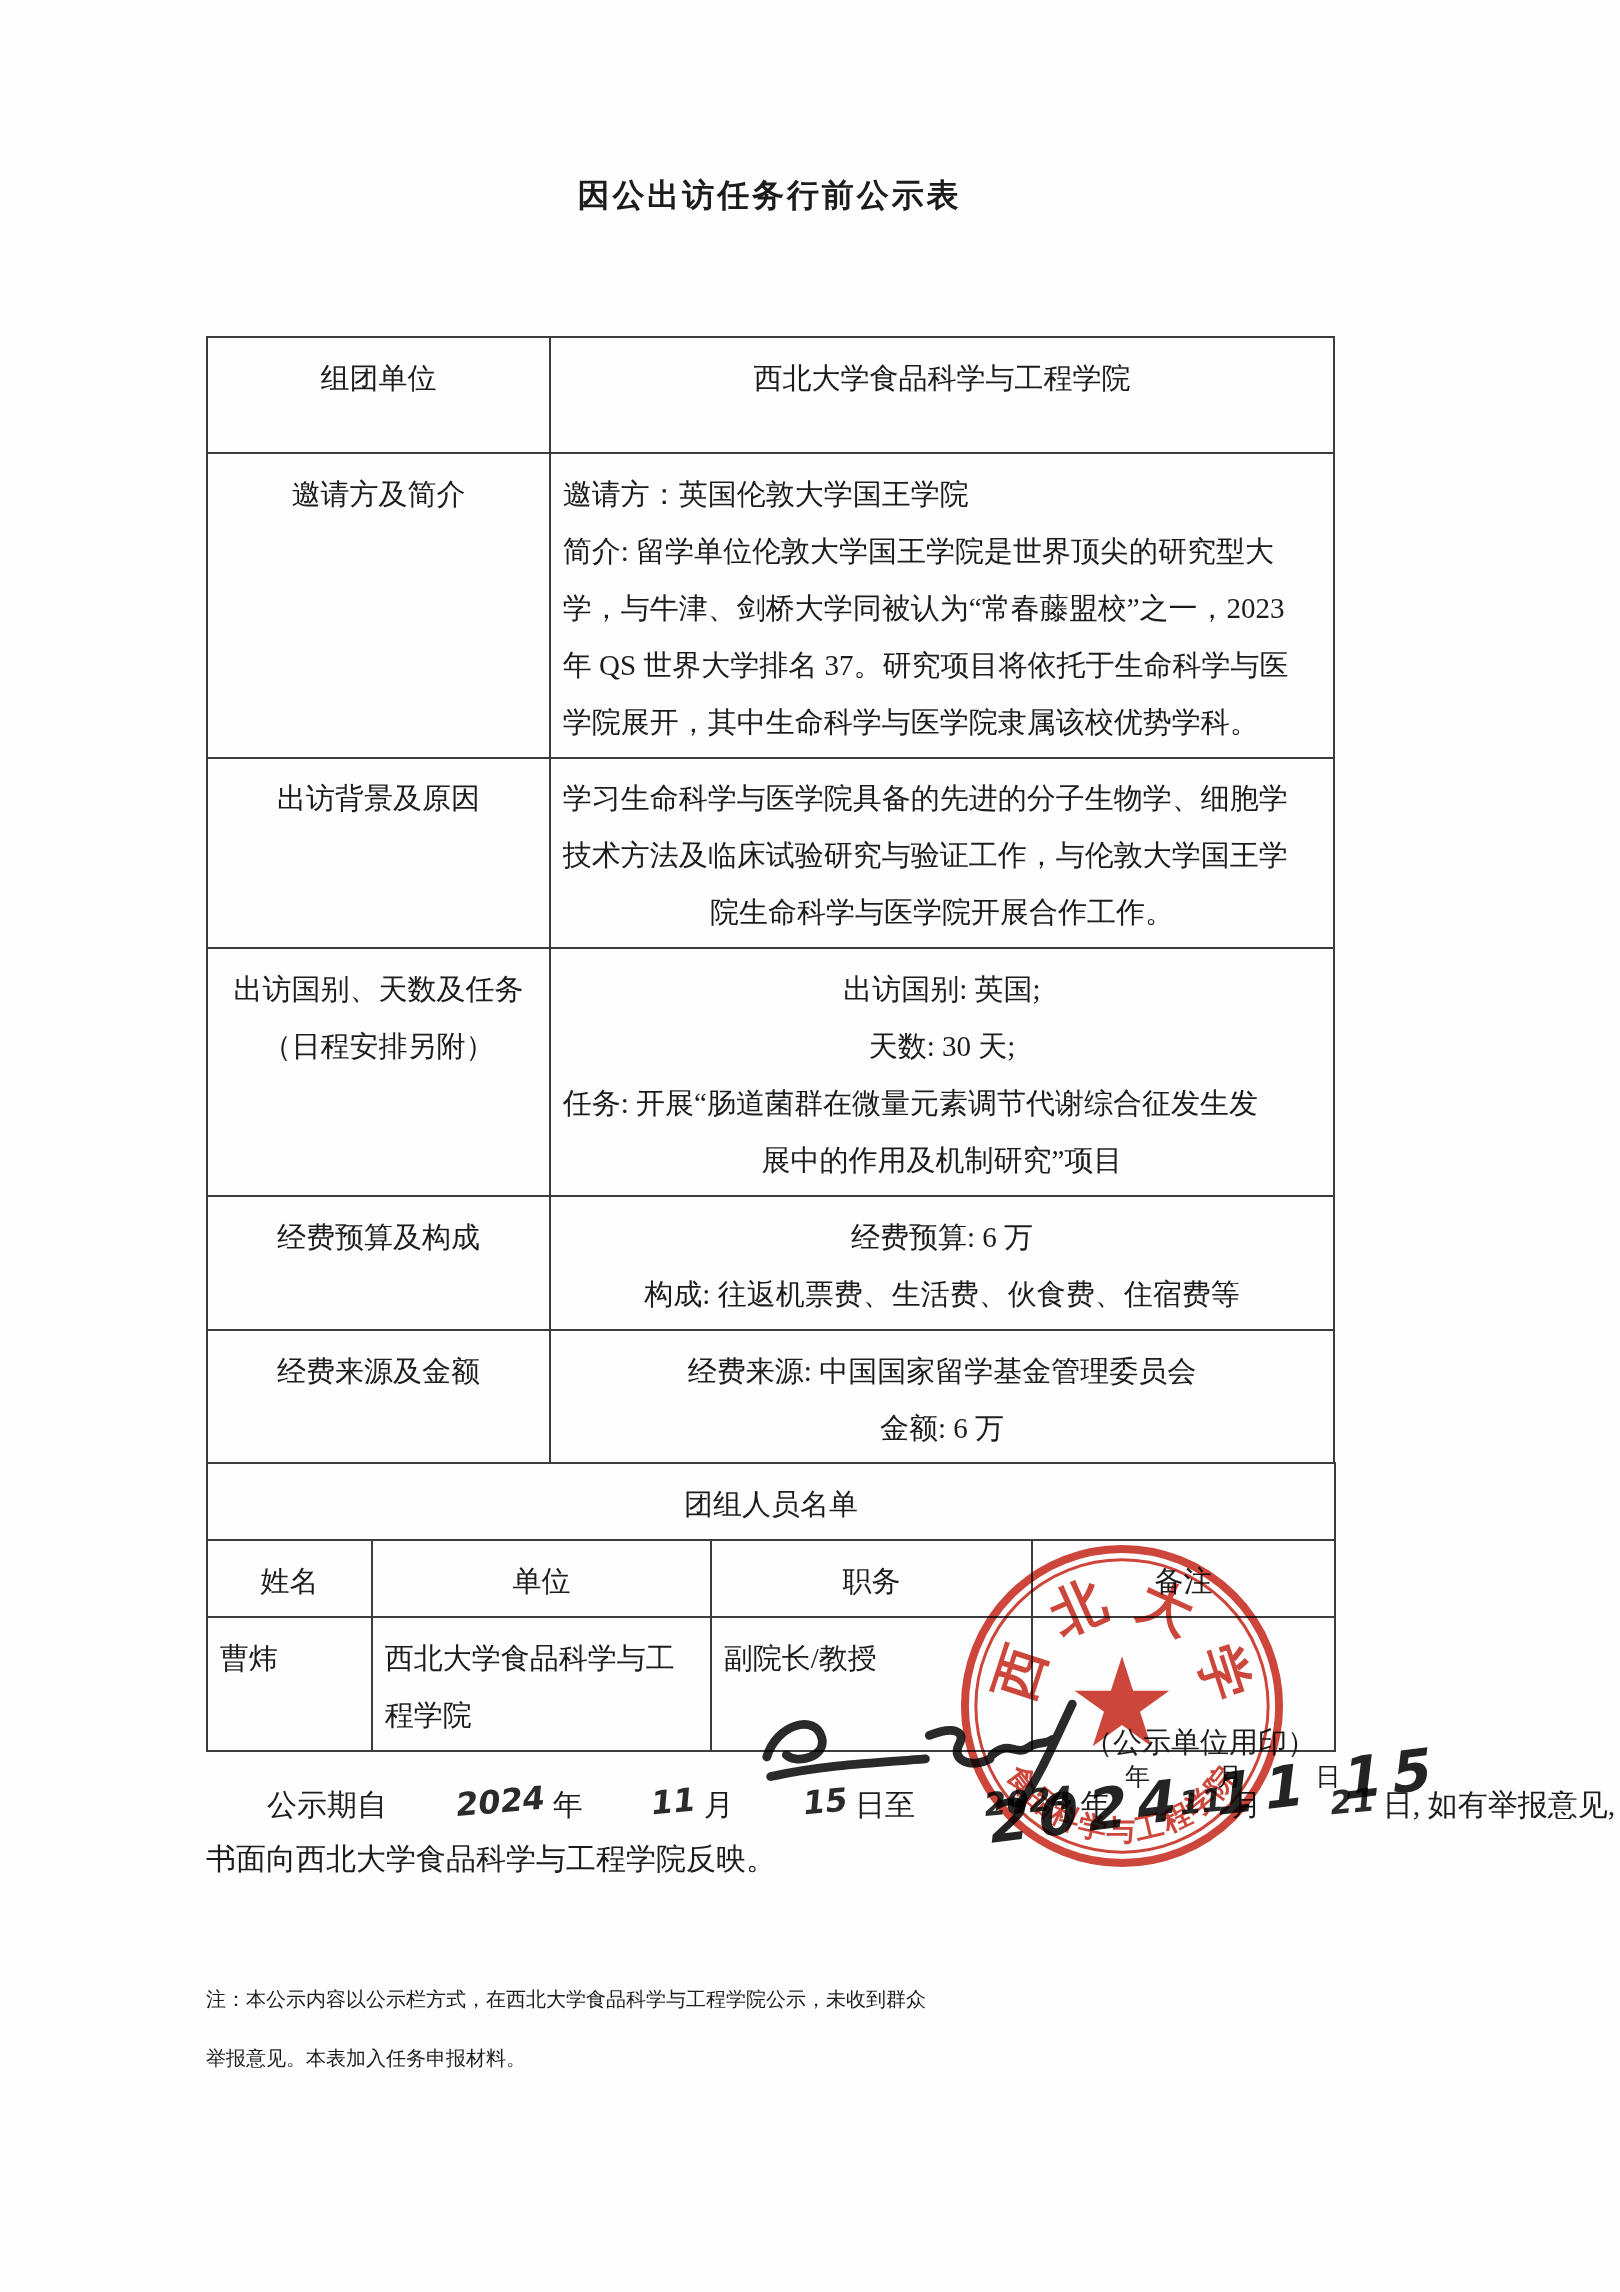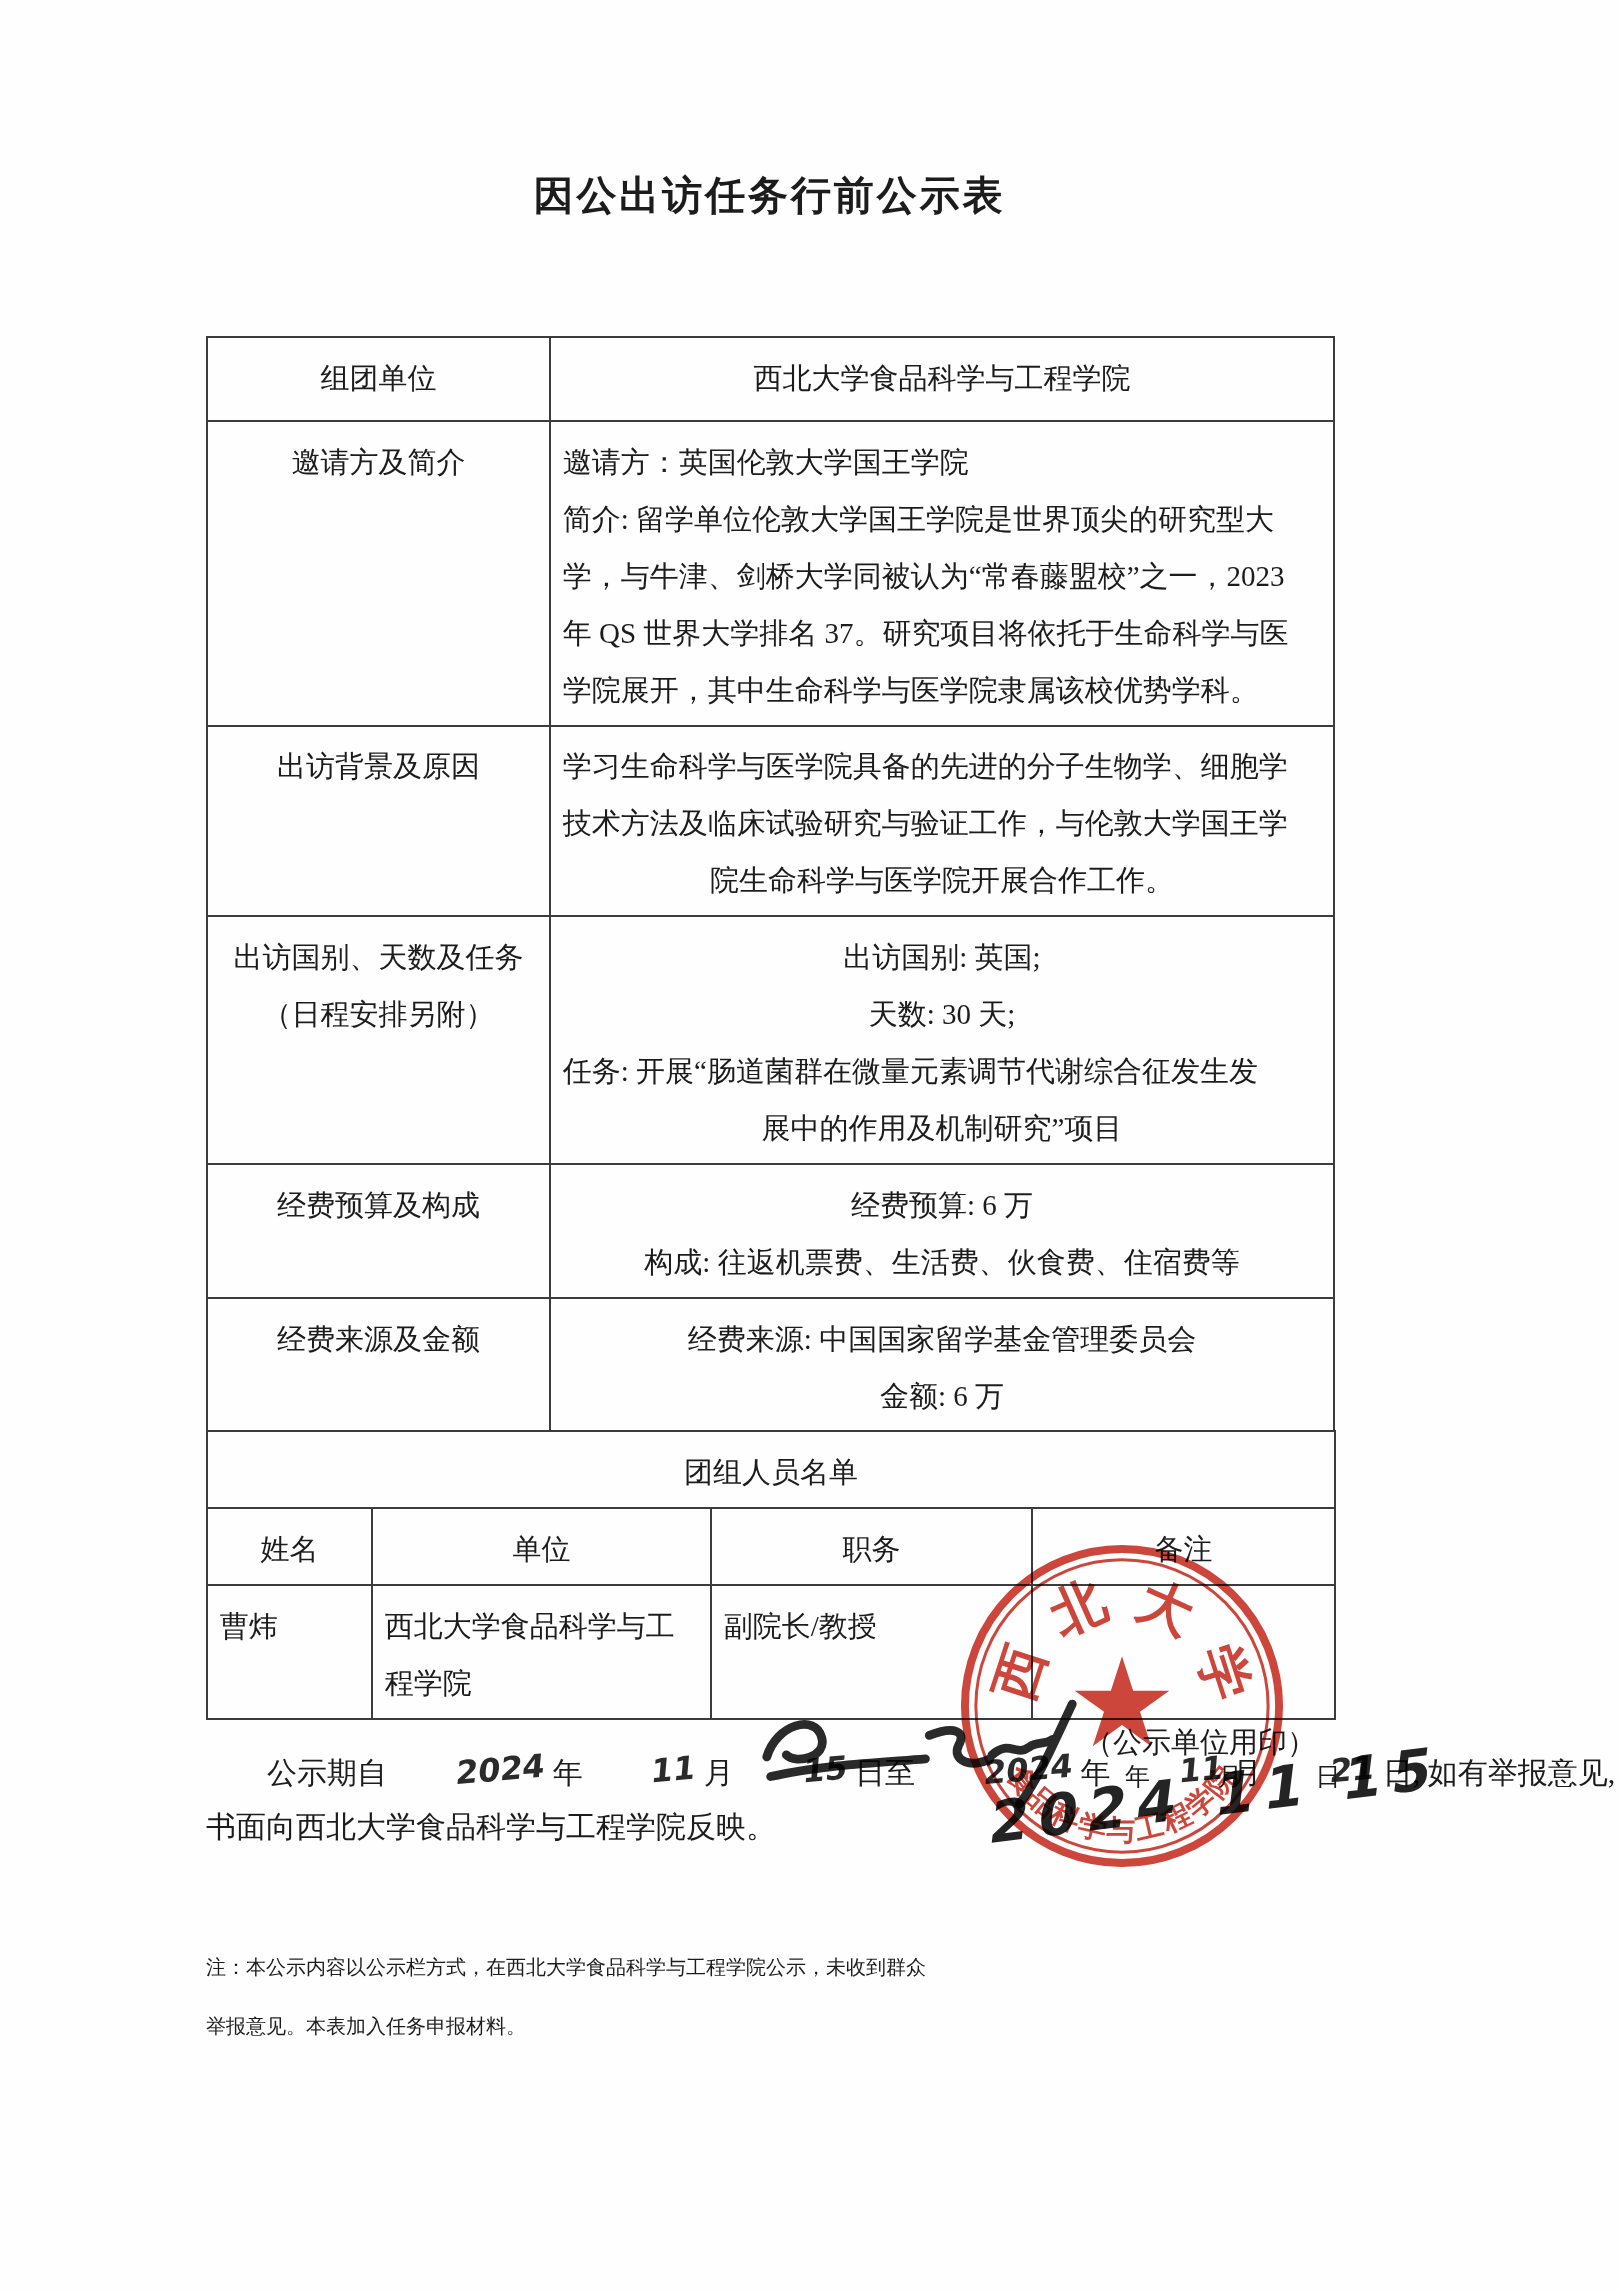--- a/index.html
+++ b/index.html
@@ -14,7 +14,7 @@
   h1.doc-title{
     margin:0 0 118px 0;
     text-align:center;
-    font-size:40px;line-height:45px;
+    font-size:32px;line-height:45px;
     font-weight:bold;letter-spacing:2.9px;
   }
   table.grid{

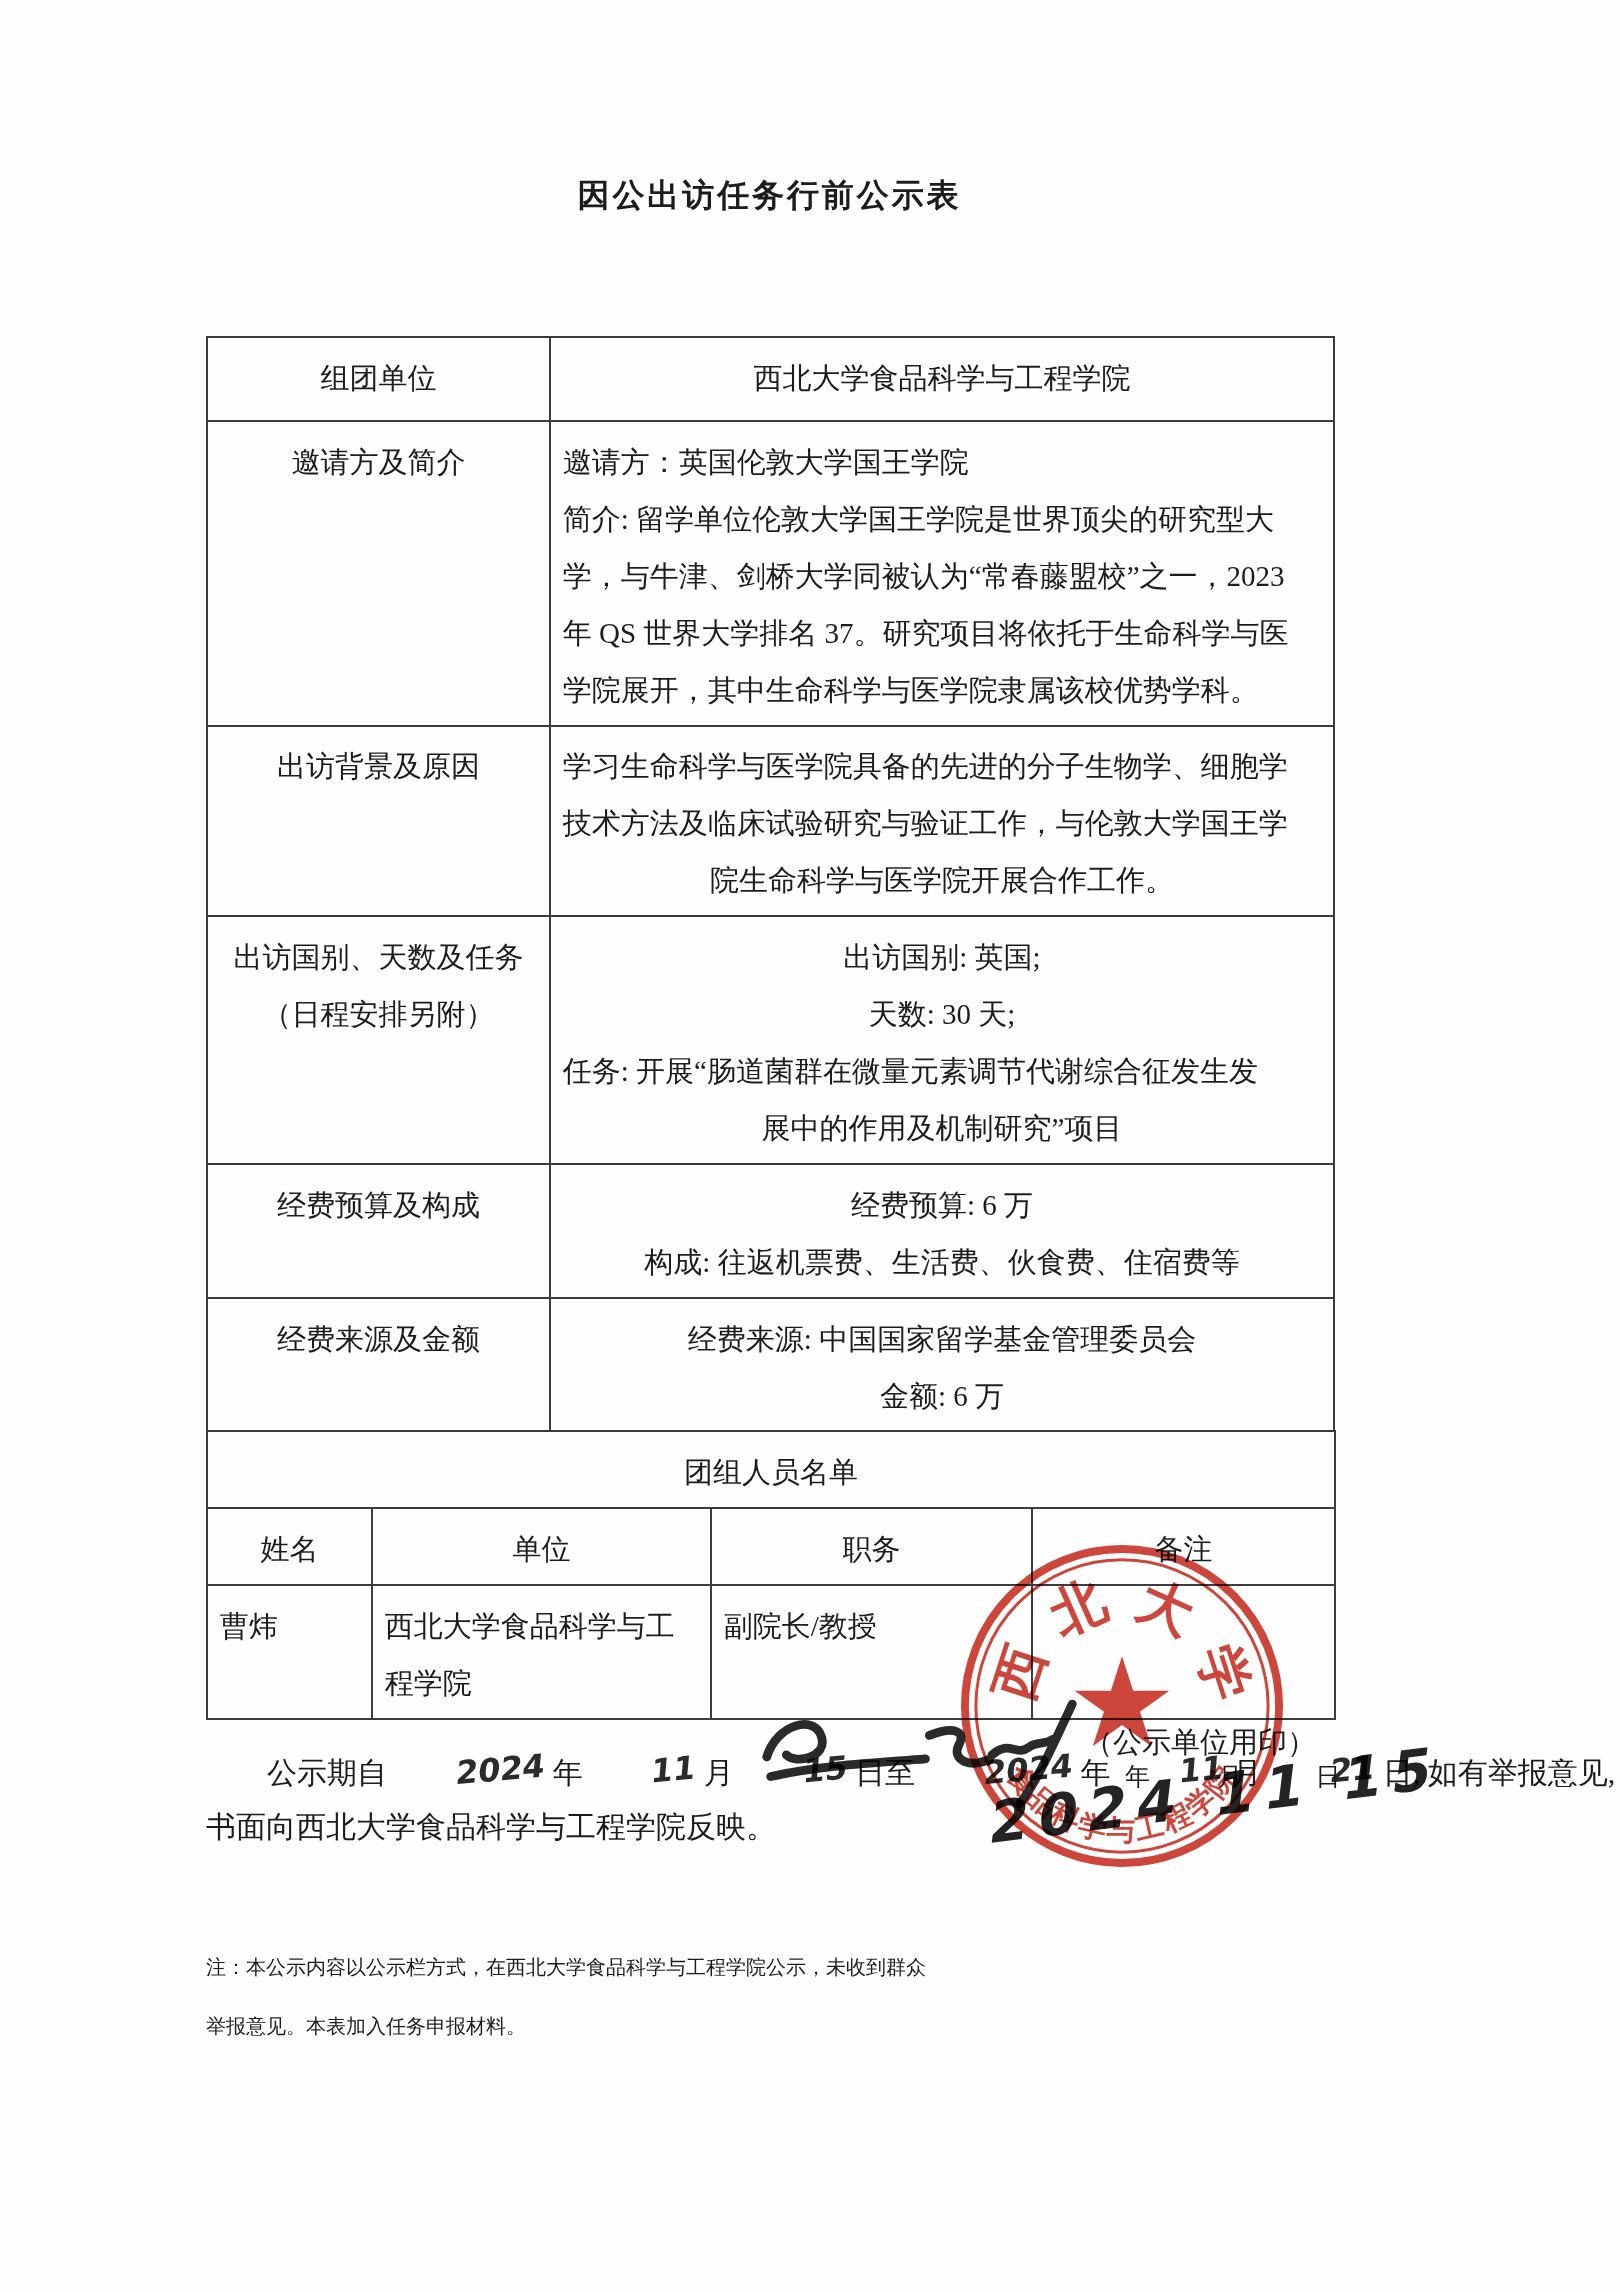--- a/index.html
+++ b/index.html
@@ -107,7 +107,7 @@
           <col style="width:784px">
         </colgroup>
       <tbody>
-          <tr style="height:84px">
+          <tr style="height:116px">
         <td class="lbl">
           <div class="ln center">组团单位</div>
         </td>

